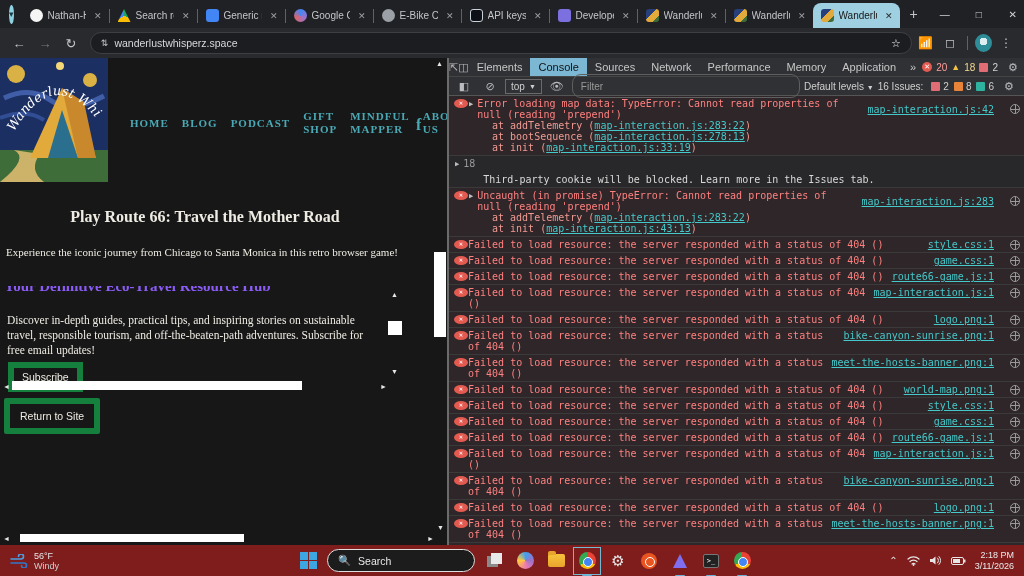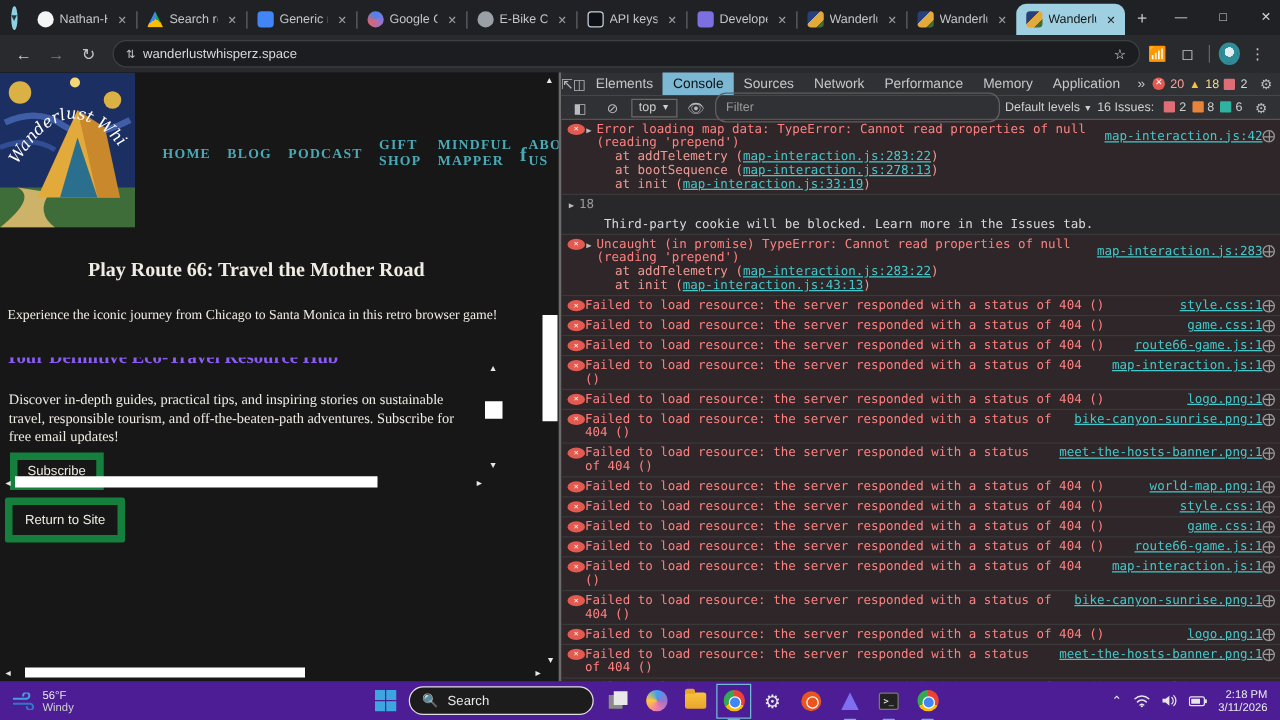--- a/index.html
+++ b/index.html
@@ -106,7 +106,7 @@
   .gray { color:#9a9a9a; }
   .stack { padding-left:24px; color:#f09a93; }
   a.srclink { color:#45c8ca; text-decoration:underline; white-space:nowrap; }
-  .csrc { margin-left:8px; display:flex; align-items:center; gap:0; white-space:nowrap; }
+  .csrc { margin-left:8px; display:flex; align-items:center; gap:16px; white-space:nowrap; }
   .globe { width:10px; height:10px; border:1px solid #9a9a9a; border-radius:50%; position:relative; display:inline-block; }
   .globe:before { content:""; position:absolute; left:45%; top:0; width:1px; height:100%; background:#9a9a9a; }
   .globe:after { content:""; position:absolute; top:45%; left:0; height:1px; width:100%; background:#9a9a9a; }

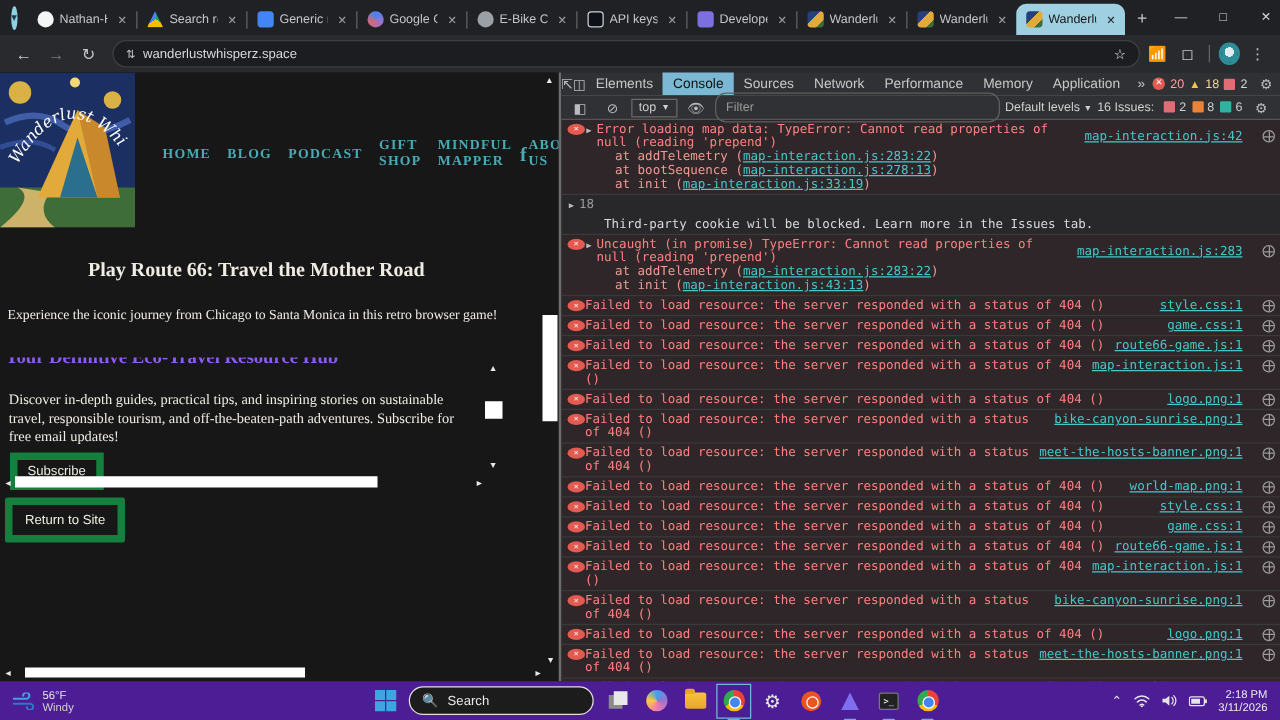--- a/index.html
+++ b/index.html
@@ -113,7 +113,7 @@
   .expand { color:#bdbdbd; font-size:7px; margin:1px 4px 0 1px; }
 
   
-  #taskbar { position:absolute; top:545px; left:0; width:1024px; height:31px; background:#4c1d95; display:flex; align-items:center; }
+  #taskbar { position:absolute; top:545px; left:0; width:1024px; height:31px; background:#7f1d1d; display:flex; align-items:center; }
   #weather { display:flex; align-items:center; gap:6px; padding-left:10px; color:#e6e6e6; }
   #weather-temp { font-size:9px; }
   #weather-cond { font-size:9px; color:#cfcfcf; }

